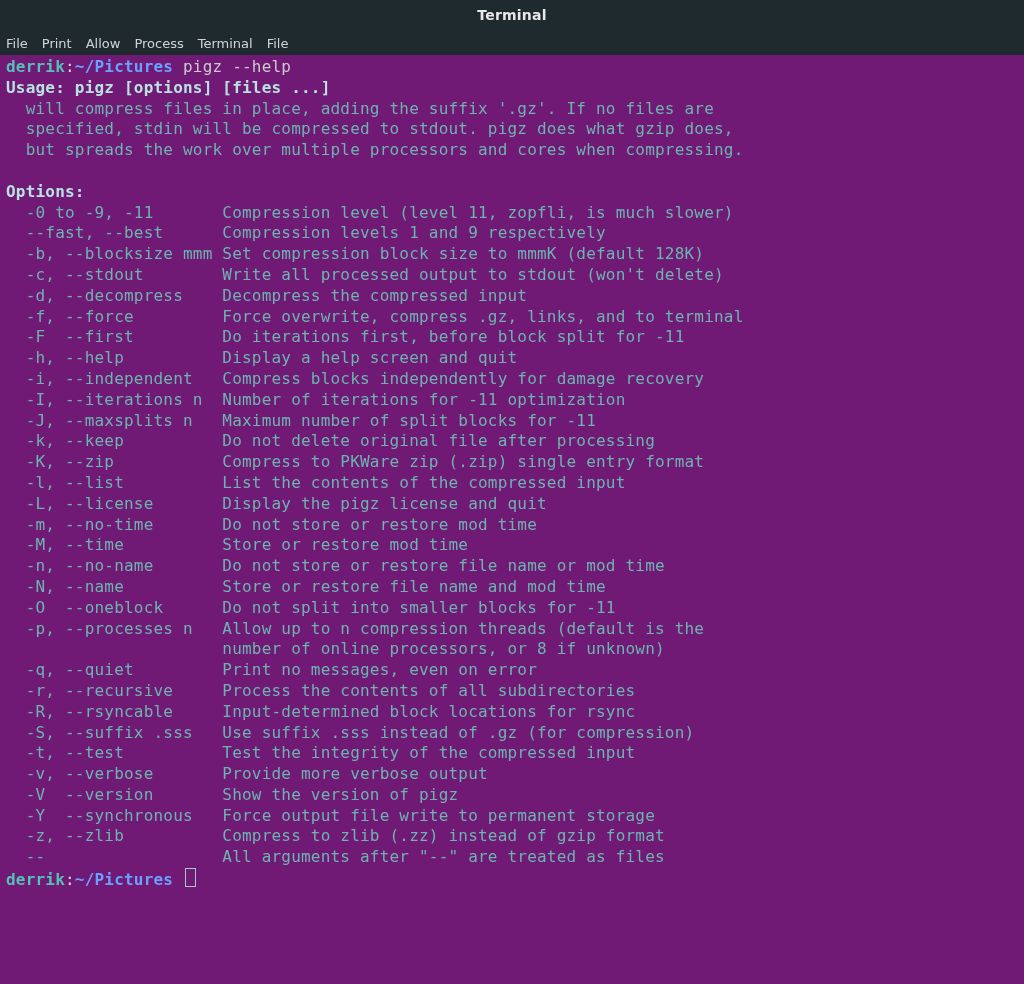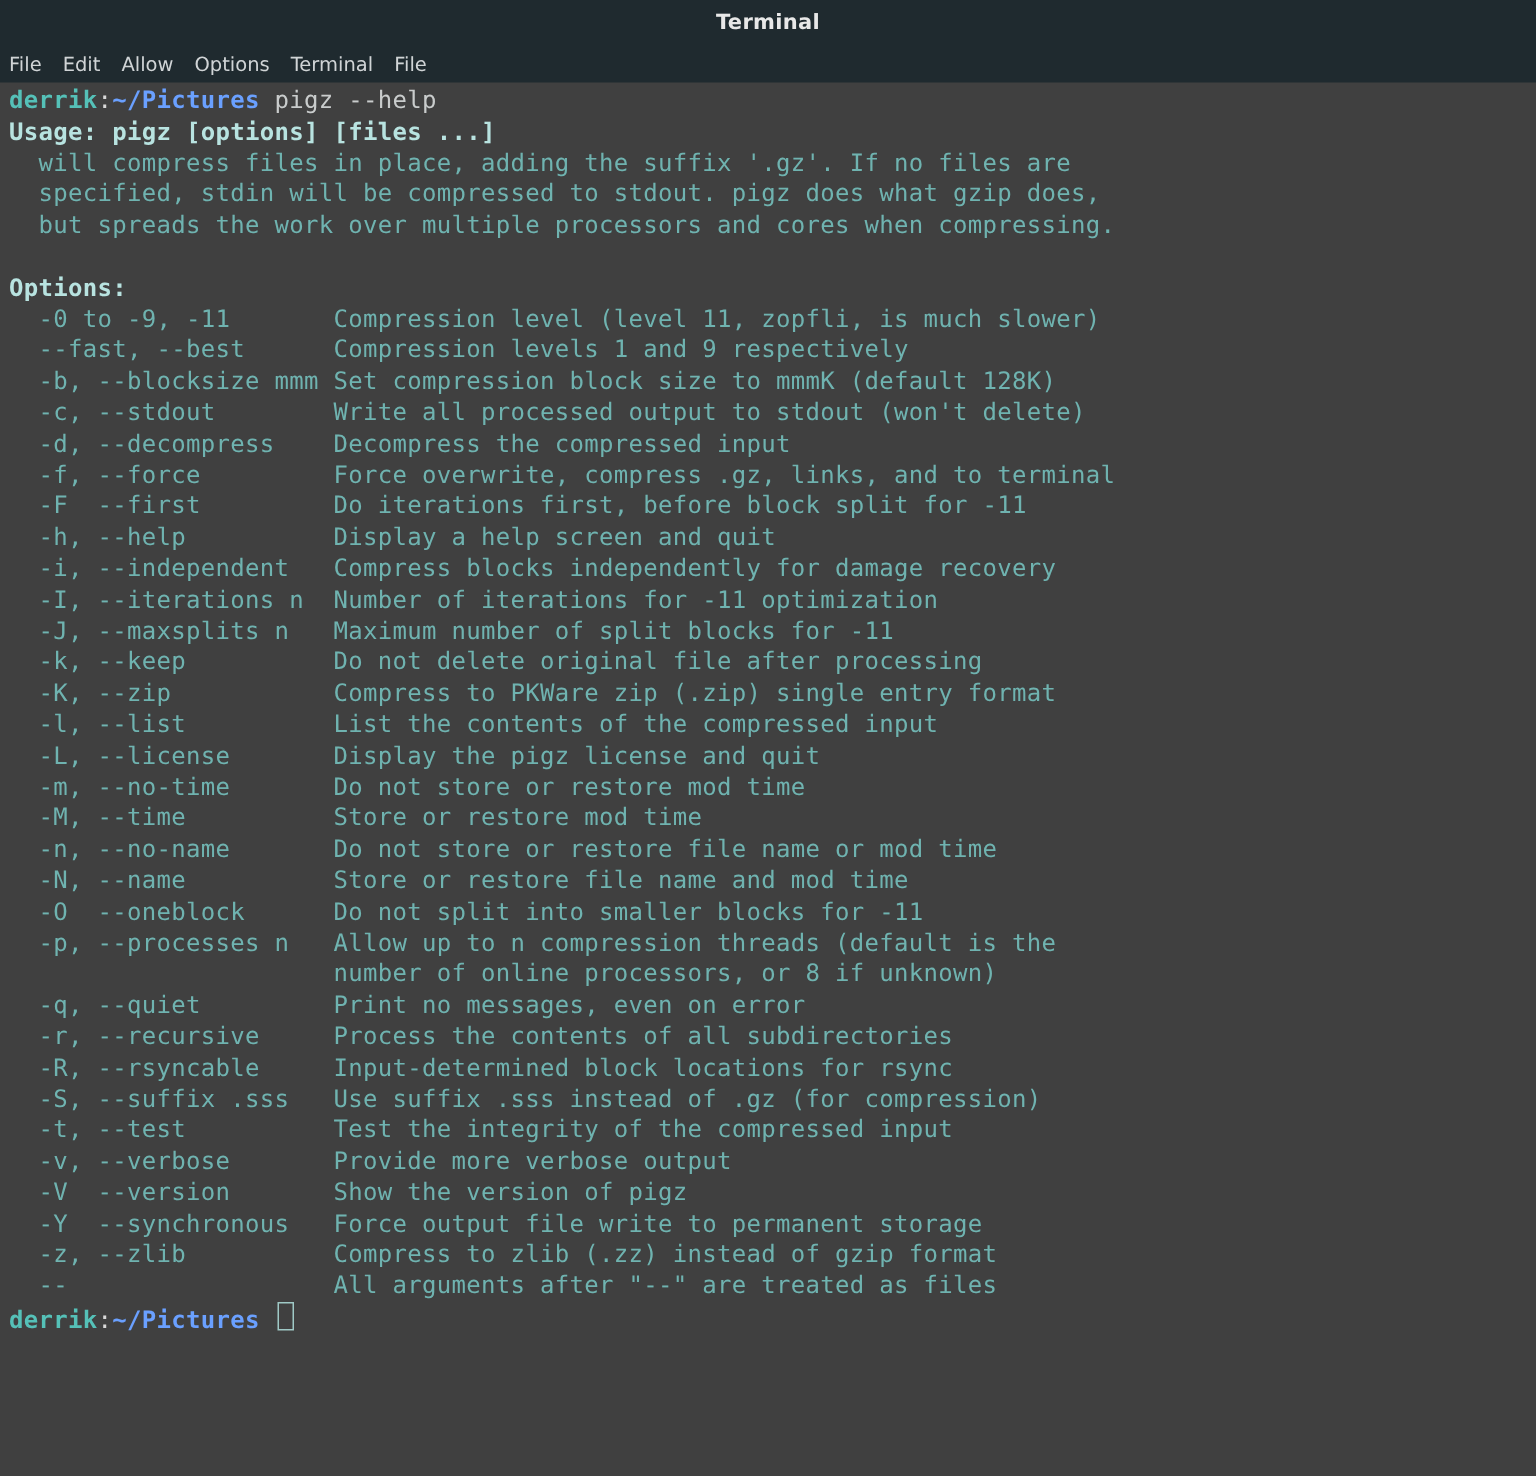--- a/index.html
+++ b/index.html
@@ -75,7 +75,7 @@
 
 <div class="menubar">
   <span>File</span>
-  <span>Edit</span>
+  <span>Print</span>
   <span>Allow</span>
   <span>Options</span>
   <span>Terminal</span>

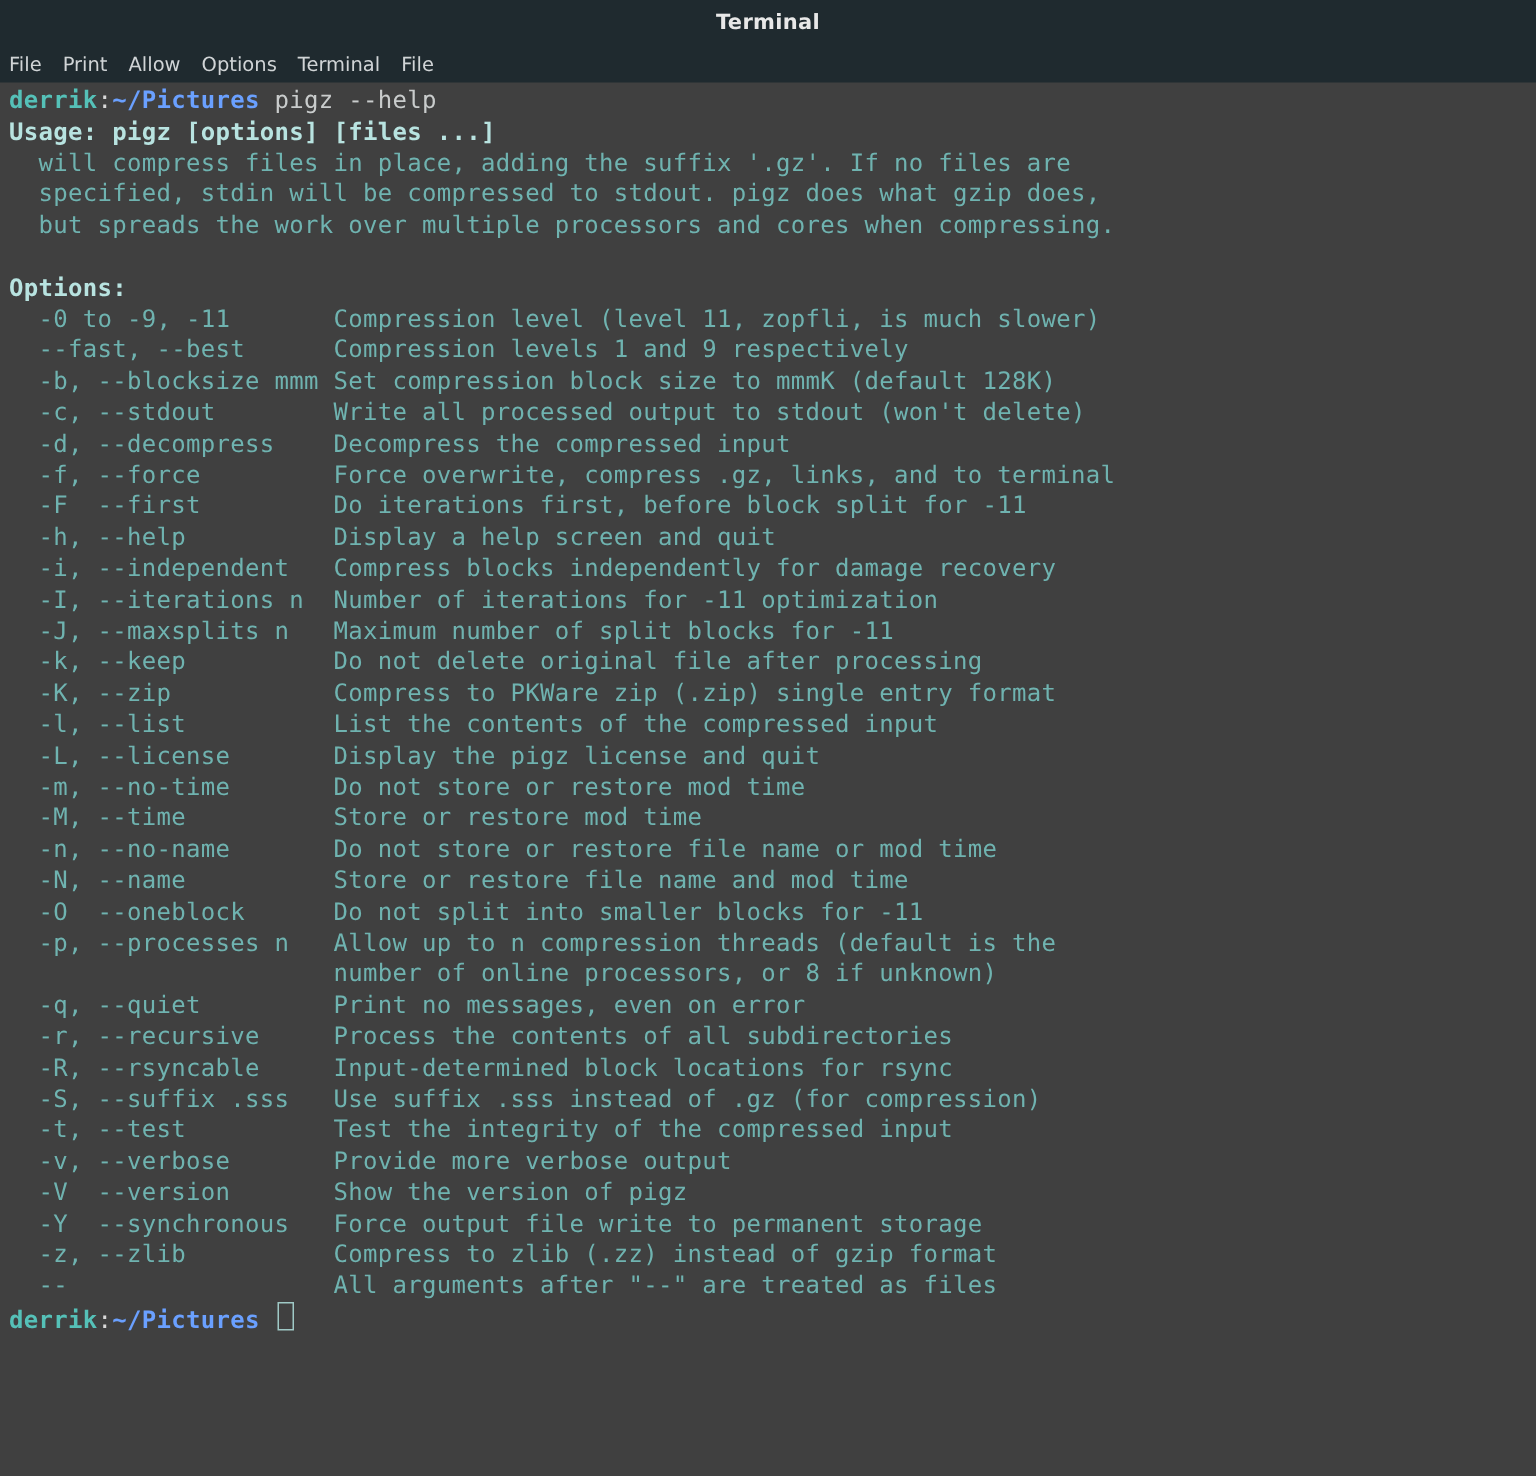--- a/index.html
+++ b/index.html
@@ -77,7 +77,7 @@
   <span>File</span>
   <span>Print</span>
   <span>Allow</span>
-  <span>Options</span>
+  <span>Process</span>
   <span>Terminal</span>
   <span>File</span>
 </div>

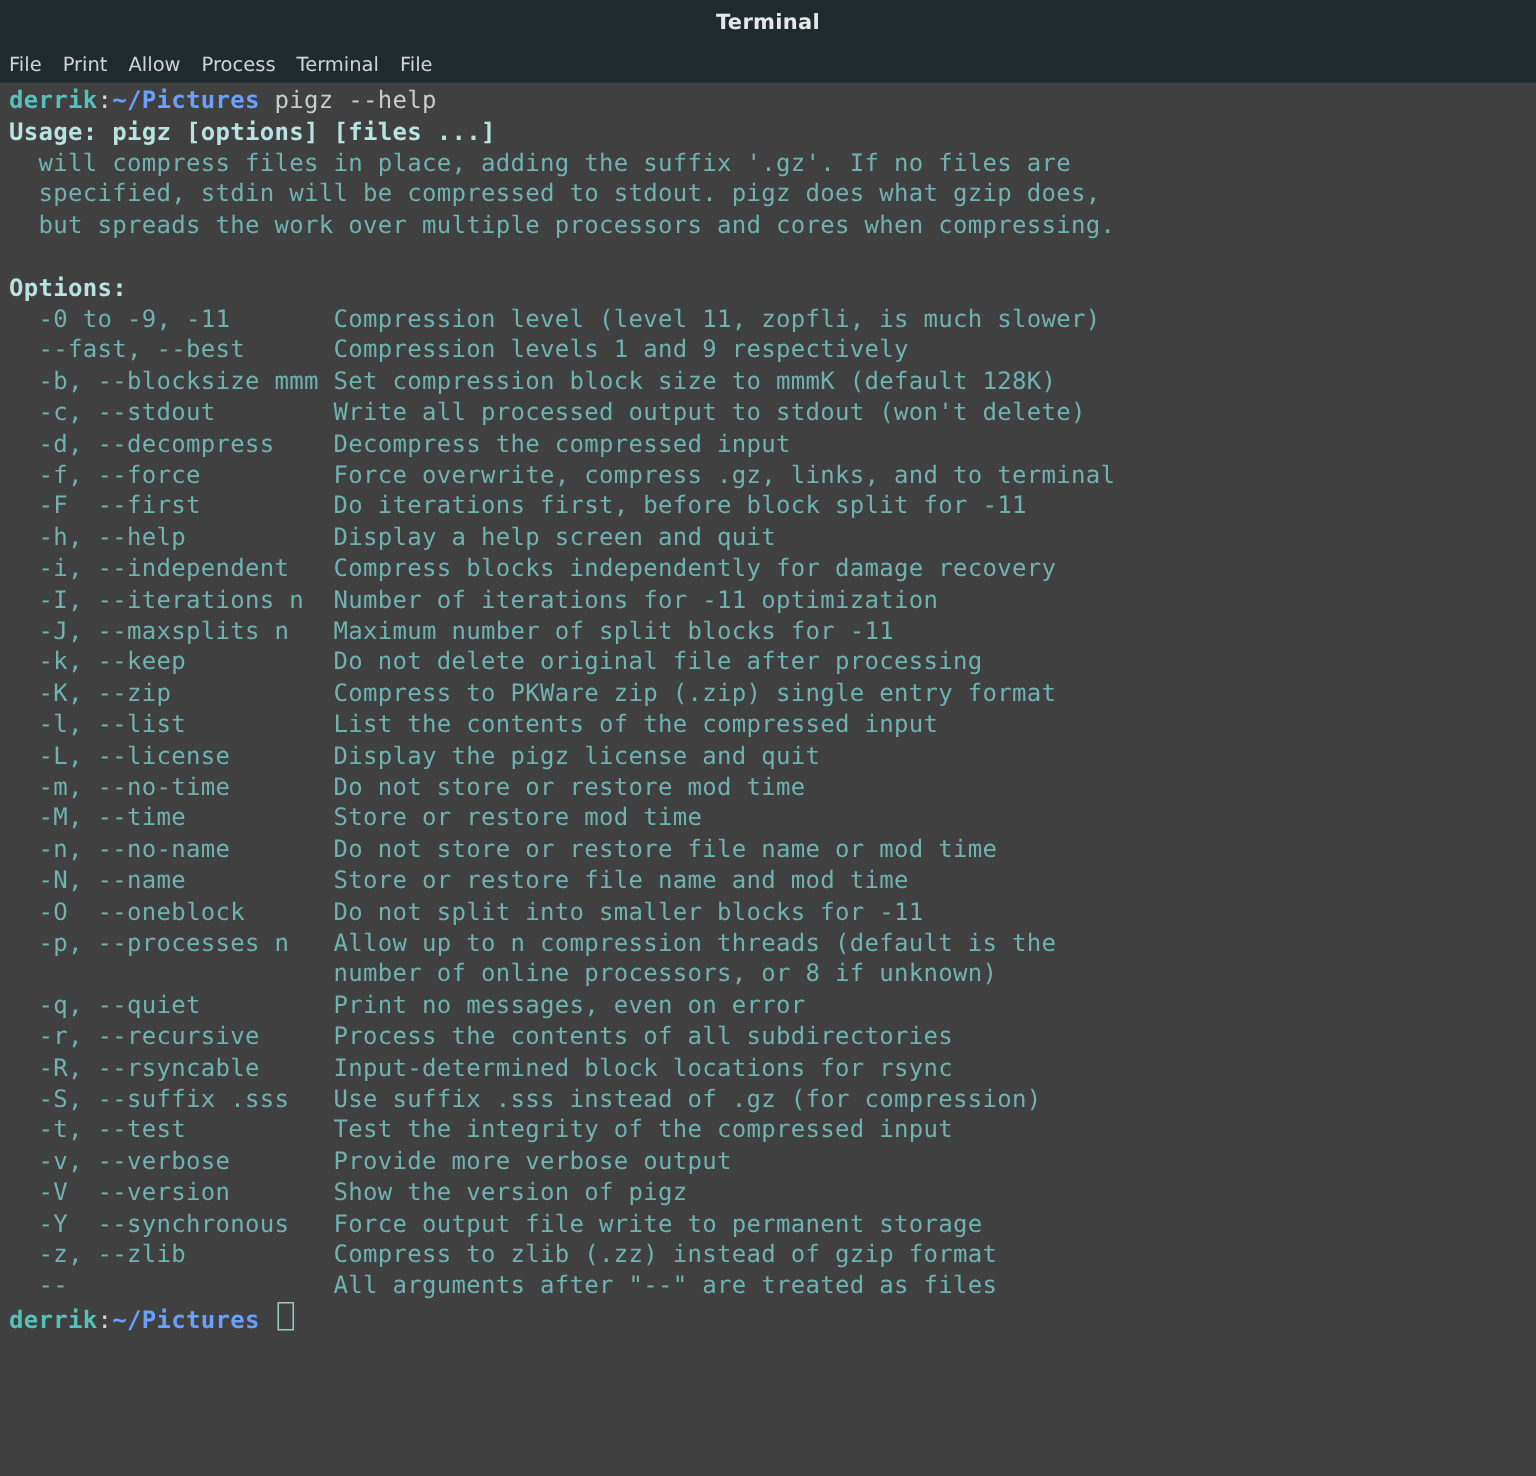--- a/index.html
+++ b/index.html
@@ -39,7 +39,7 @@
     cursor: default;
   }
   .terminal {
-    background: #404040;
+    background: #701a75;
     position: absolute;
     top: 55px;
     left: 0;

